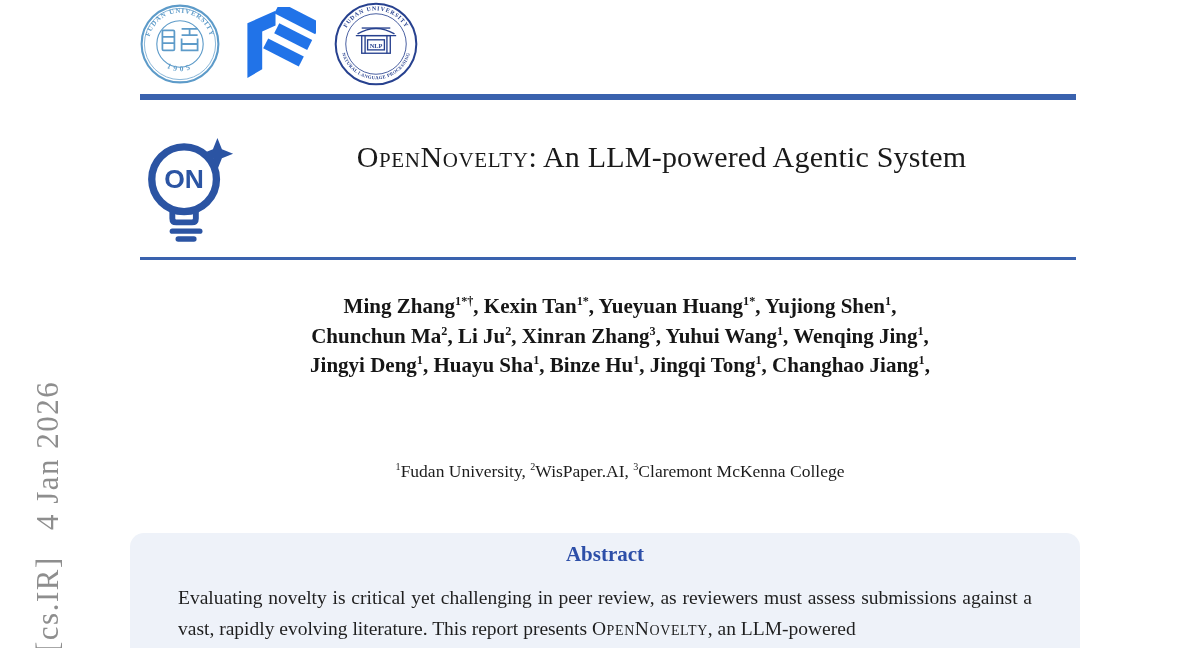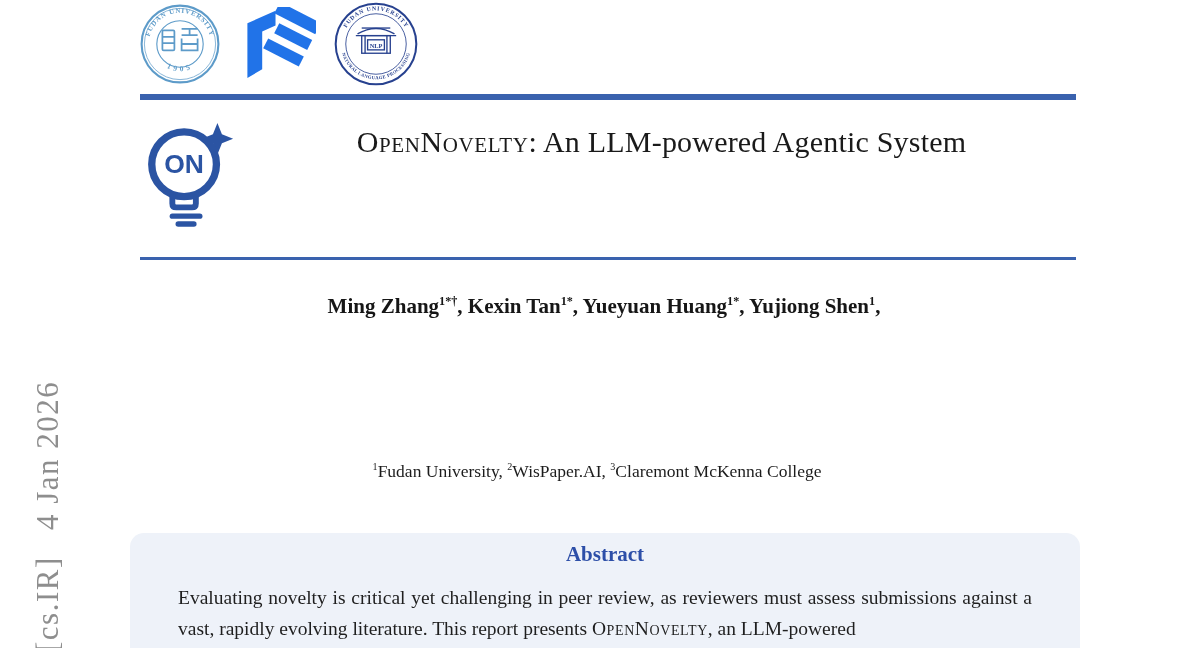--- a/index.html
+++ b/index.html
@@ -24,7 +24,7 @@
   .rule-thick{position:absolute;left:140px;top:94px;width:936px;height:6px;background:var(--rule_blue);}
   .rule-thin{position:absolute;left:140px;top:257px;width:936px;height:3px;background:var(--rule_blue);}
 
-  .title-row{position:absolute;left:140px;top:118px;width:936px;display:flex;align-items:flex-start;}
+  .title-row{position:absolute;left:140px;top:133px;width:936px;display:flex;align-items:flex-start;}
   .title-icon{flex:0 0 107px;padding-top:2px;}
   .title-text{
     flex:1;text-align:center;font-size:30px;font-weight:normal;line-height:38px;

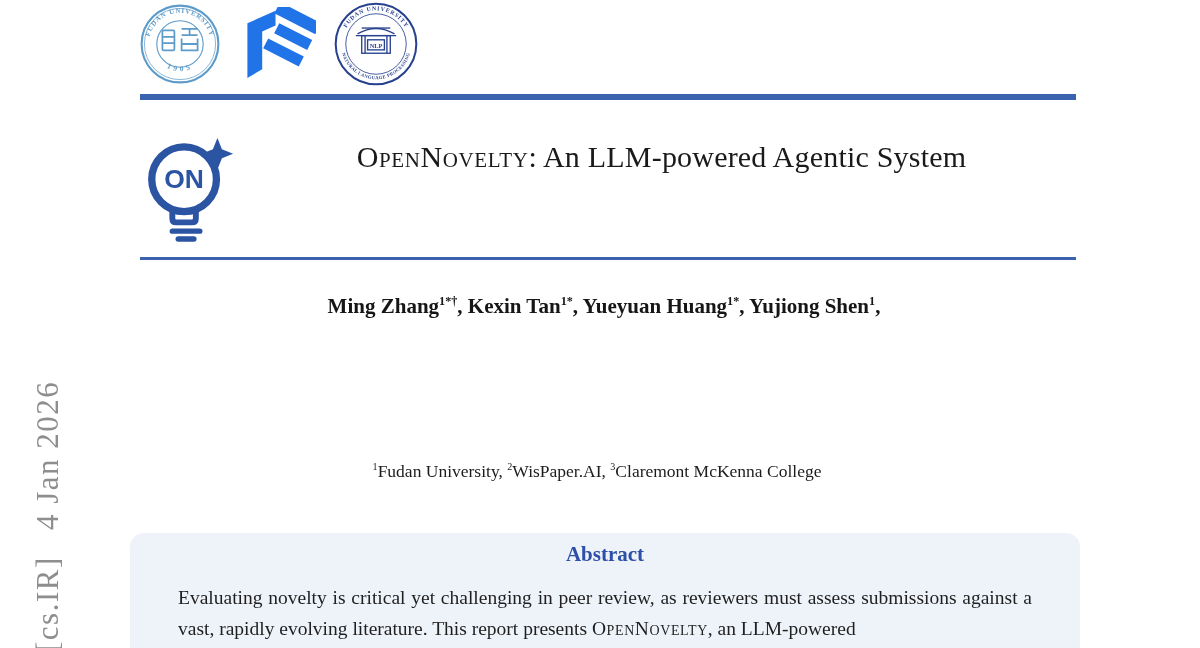--- a/index.html
+++ b/index.html
@@ -34,7 +34,7 @@
   .sc{font-variant:small-caps;letter-spacing:.6px;}
 
   .authors{
-    position:absolute;left:136px;top:292px;width:936px;text-align:center;
+    position:absolute;left:152px;top:292px;width:936px;text-align:center;
     font-size:21px;font-weight:bold;line-height:29.6px;color:#161616;
   }
   .authors sup,.affiliations sup{font-size:58%;line-height:0;}

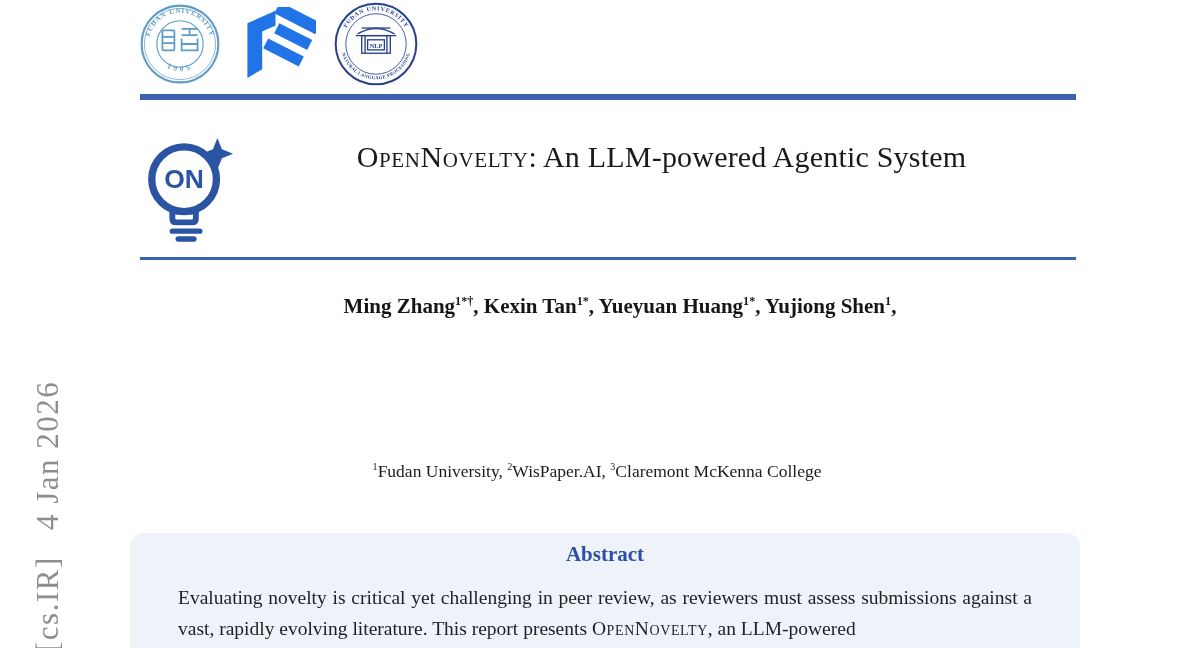--- a/index.html
+++ b/index.html
@@ -151,6 +151,7 @@
 
   <div class="authors">
       <div><span>Ming Zhang</span><sup>1*†</sup>, <span>Kexin Tan</span><sup>1*</sup>, <span>Yueyuan Huang</span><sup>1*</sup>, <span>Yujiong Shen</span><sup>1</sup>,</div>
+      <div><span>Chunchun Ma</span><sup>2</sup>, <span>Li Ju</span><sup>2</sup>, <span>Xinran Zhang</span><sup>3</sup>, <span>Yuhui Wang</span><sup>1</sup>, <span>Wenqing Jing</span><sup>1</sup>,</div>
     </div>
 
   <div class="affiliations"><sup>1</sup><span>Fudan University</span>, <sup>2</sup><span>WisPaper.AI</span>, <sup>3</sup><span>Claremont McKenna College</span></div>

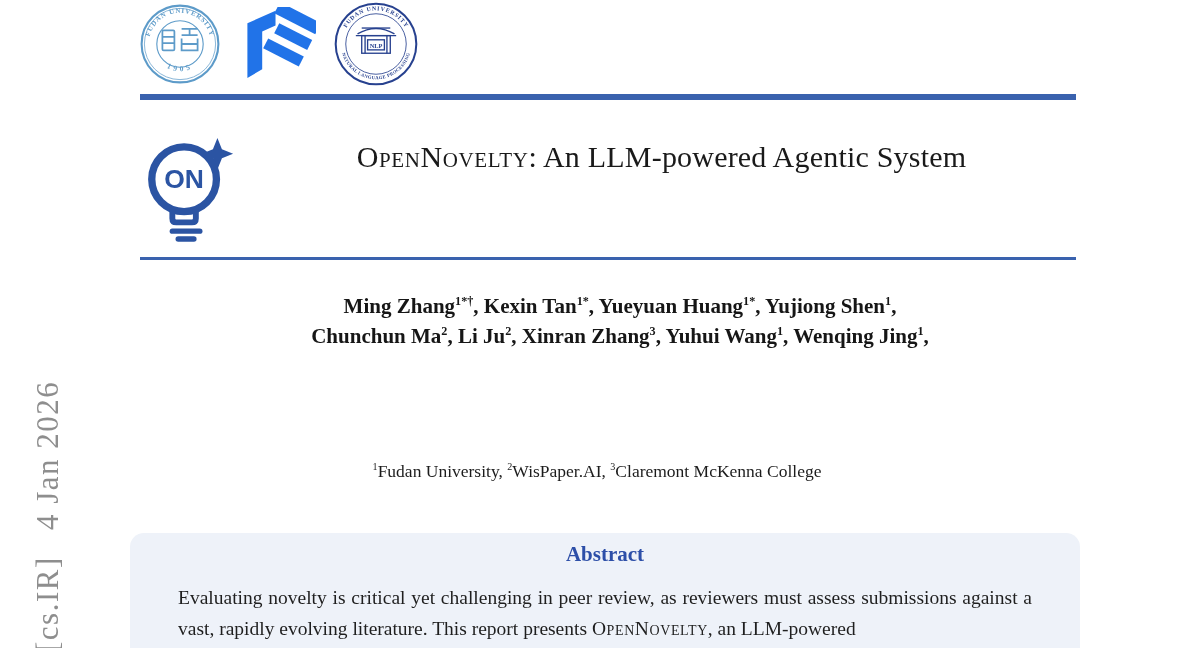--- a/index.html
+++ b/index.html
@@ -152,6 +152,7 @@
   <div class="authors">
       <div><span>Ming Zhang</span><sup>1*†</sup>, <span>Kexin Tan</span><sup>1*</sup>, <span>Yueyuan Huang</span><sup>1*</sup>, <span>Yujiong Shen</span><sup>1</sup>,</div>
       <div><span>Chunchun Ma</span><sup>2</sup>, <span>Li Ju</span><sup>2</sup>, <span>Xinran Zhang</span><sup>3</sup>, <span>Yuhui Wang</span><sup>1</sup>, <span>Wenqing Jing</span><sup>1</sup>,</div>
+      <div><span>Jingyi Deng</span><sup>1</sup>, <span>Huayu Sha</span><sup>1</sup>, <span>Binze Hu</span><sup>1</sup>, <span>Jingqi Tong</span><sup>1</sup>, <span>Changhao Jiang</span><sup>1</sup>,</div>
     </div>
 
   <div class="affiliations"><sup>1</sup><span>Fudan University</span>, <sup>2</sup><span>WisPaper.AI</span>, <sup>3</sup><span>Claremont McKenna College</span></div>

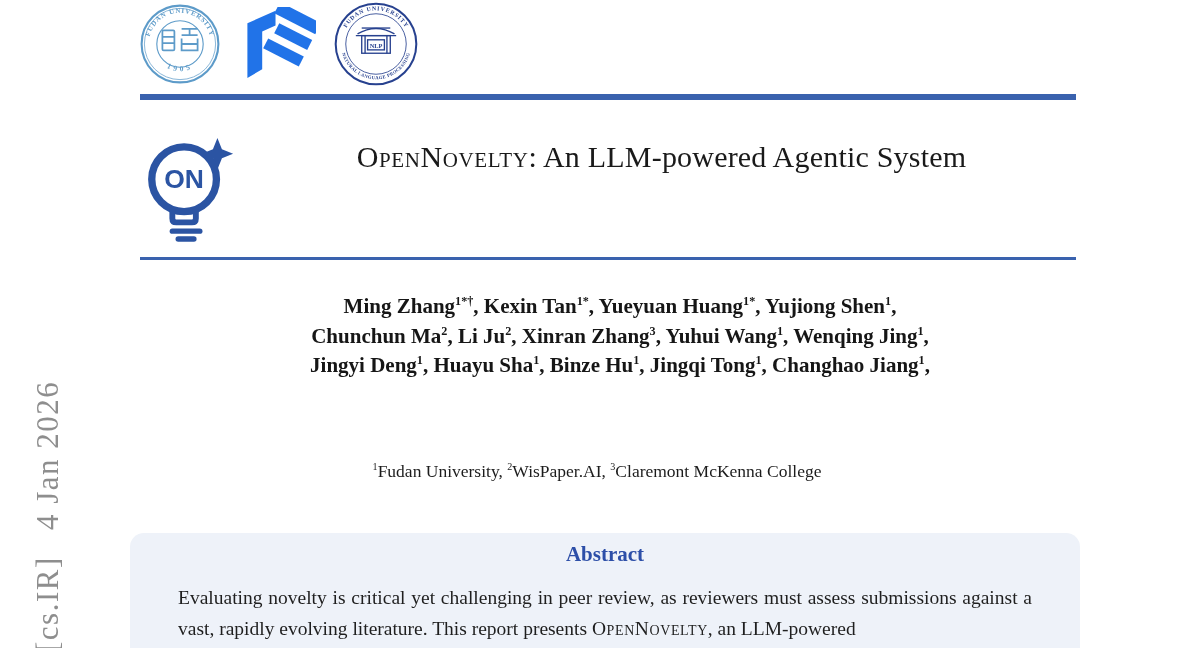--- a/index.html
+++ b/index.html
@@ -40,7 +40,7 @@
   .authors sup,.affiliations sup{font-size:58%;line-height:0;}
 
   .affiliations{
-    position:absolute;left:129px;top:461px;width:936px;text-align:center;
+    position:absolute;left:152px;top:461px;width:936px;text-align:center;
     font-size:17.5px;color:#1c1c1c;
   }
 

